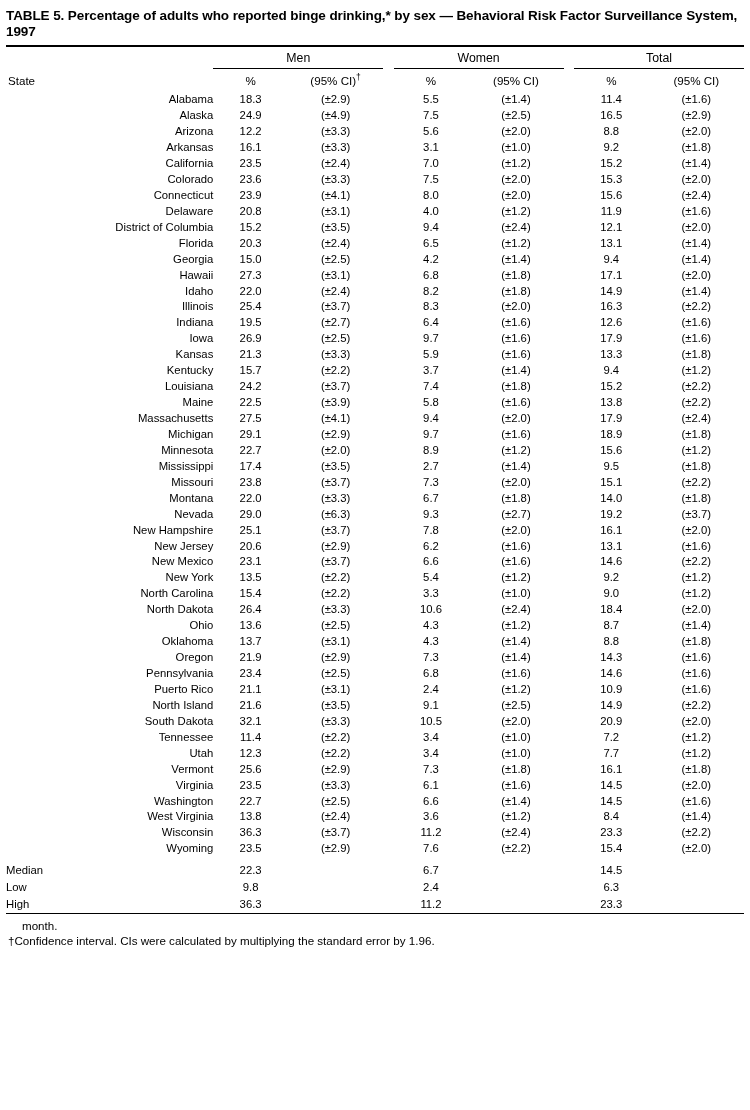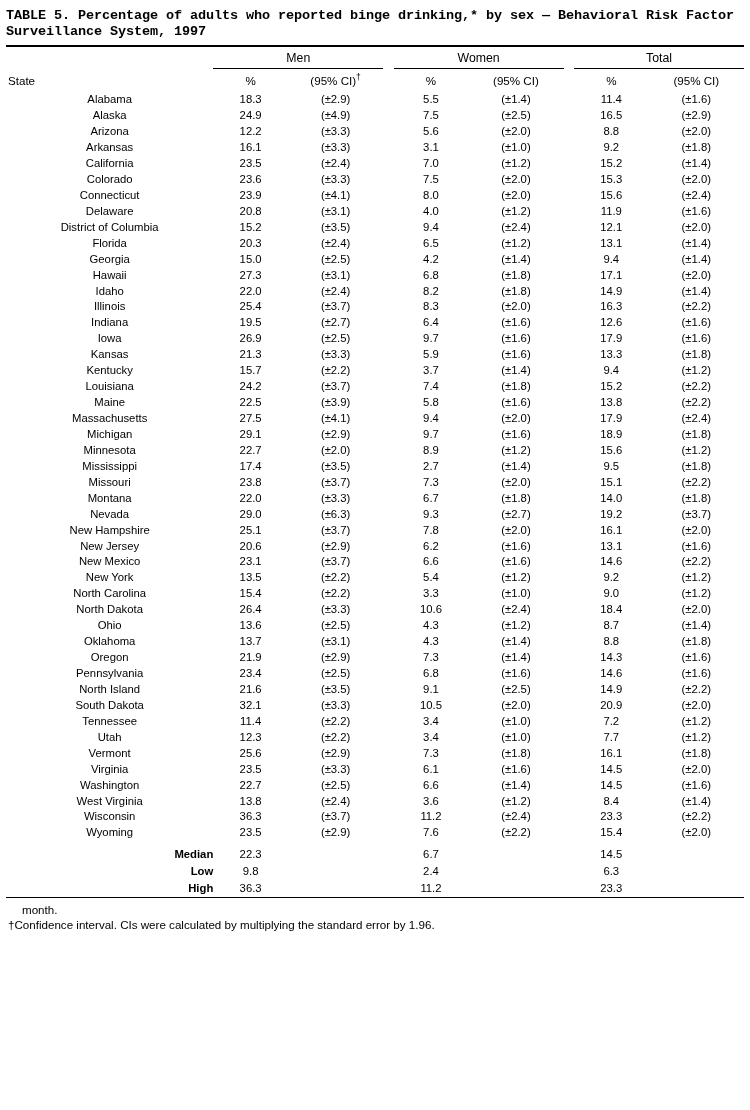--- a/index.html
+++ b/index.html
@@ -27,7 +27,6 @@
     line-height: 1.22;
     letter-spacing: -0.1px;
     margin: 2px 0 4px 0;
-    font-family: Liberation Mono, monospace;
   }
   .rule-thick {
     border-top: 2.2px solid #000;

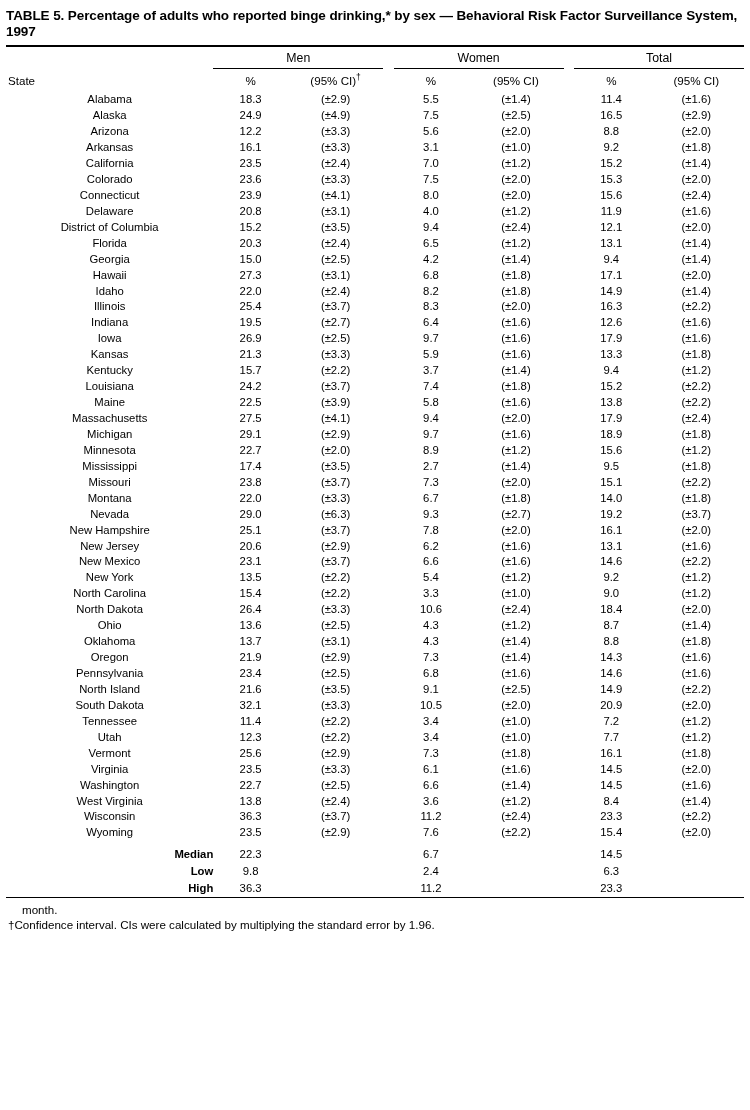--- a/index.html
+++ b/index.html
@@ -75,7 +75,7 @@
   thead .sub.state-lbl { text-align: left; padding-left: 2px !important; }
 
   tbody tr td { padding-top: 0.2px !important; }
-  .state-name { text-align: center; }
+  .state-name { text-align: right; }
   .num { text-align: center; }
 
   .summary td {

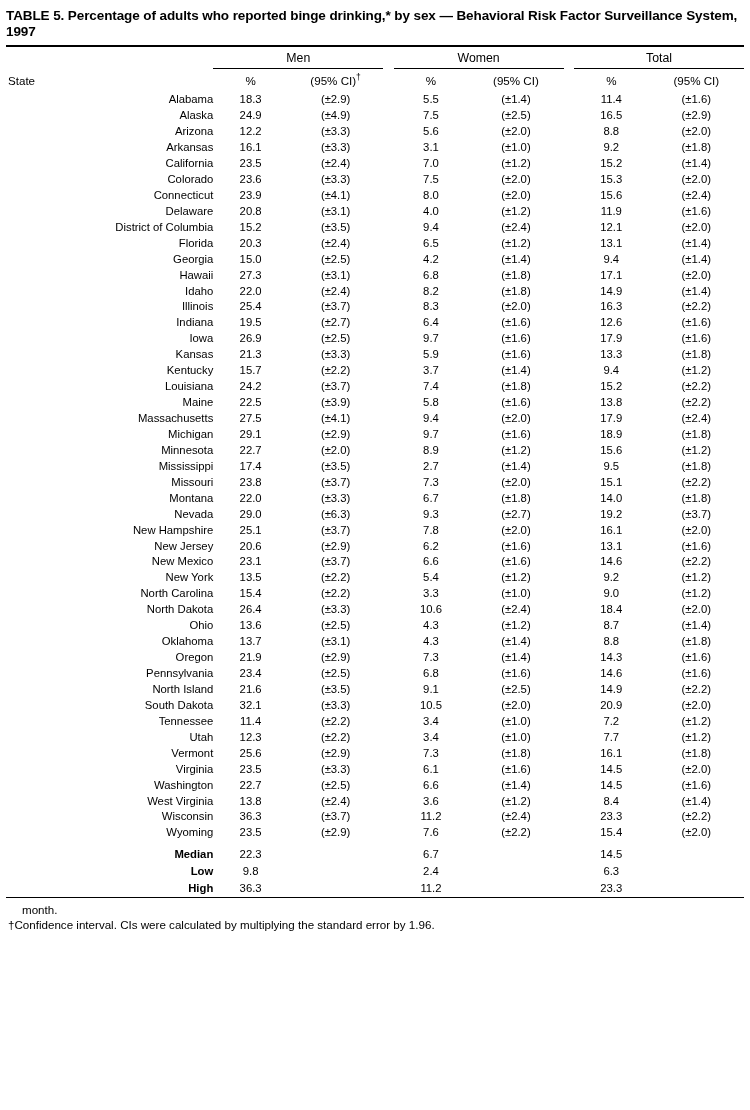--- a/index.html
+++ b/index.html
@@ -552,6 +552,17 @@
           <td class="num">(±1.6)</td>
         </tr>
         <tr>
+          <td class="state-name">Puerto Rico</td>
+          <td class="num">21.1</td>
+          <td class="num">(±3.1)</td>
+          <td></td>
+          <td class="num">2.4</td>
+          <td class="num">(±1.2)</td>
+          <td></td>
+          <td class="num">10.9</td>
+          <td class="num">(±1.6)</td>
+        </tr>
+        <tr>
           <td class="state-name">North Island</td>
           <td class="num">21.6</td>
           <td class="num">(±3.5)</td>

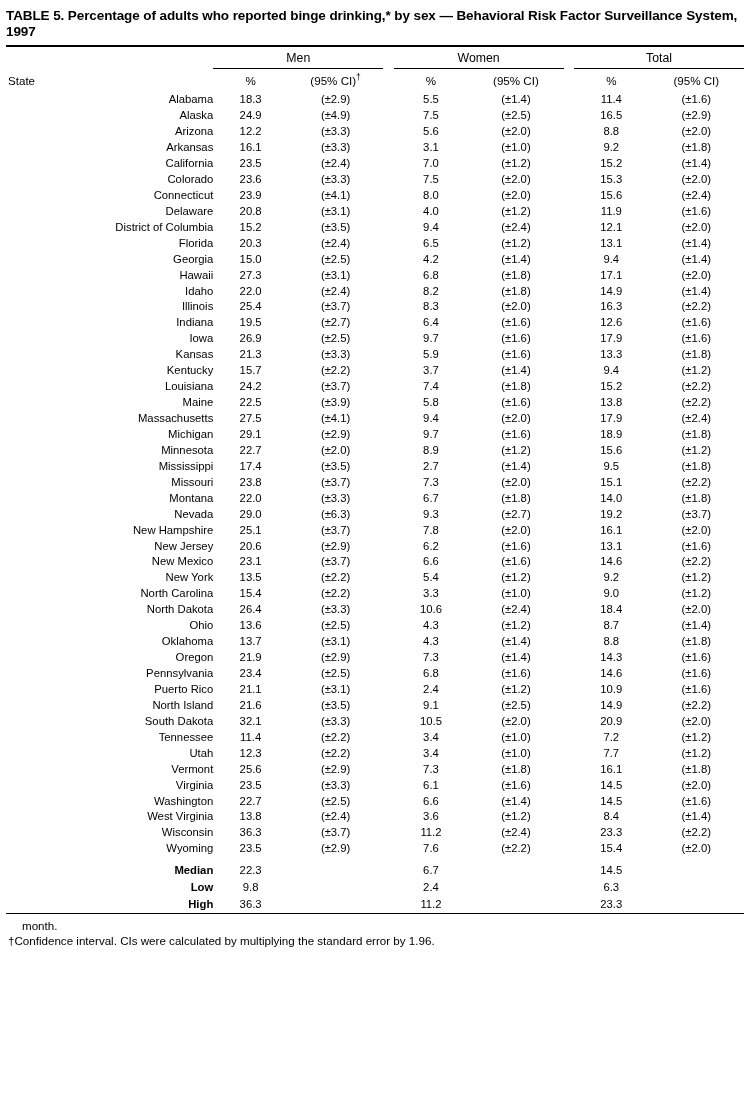--- a/index.html
+++ b/index.html
@@ -82,7 +82,7 @@
     font-weight: bold;
     padding-top: 1px !important;
   }
-  .summary .state-name { text-align: right; font-weight: bold; }
+  .summary .state-name { text-align: left; }
   .spacer-row td { height: 5px; }
 
   .footnotes {

